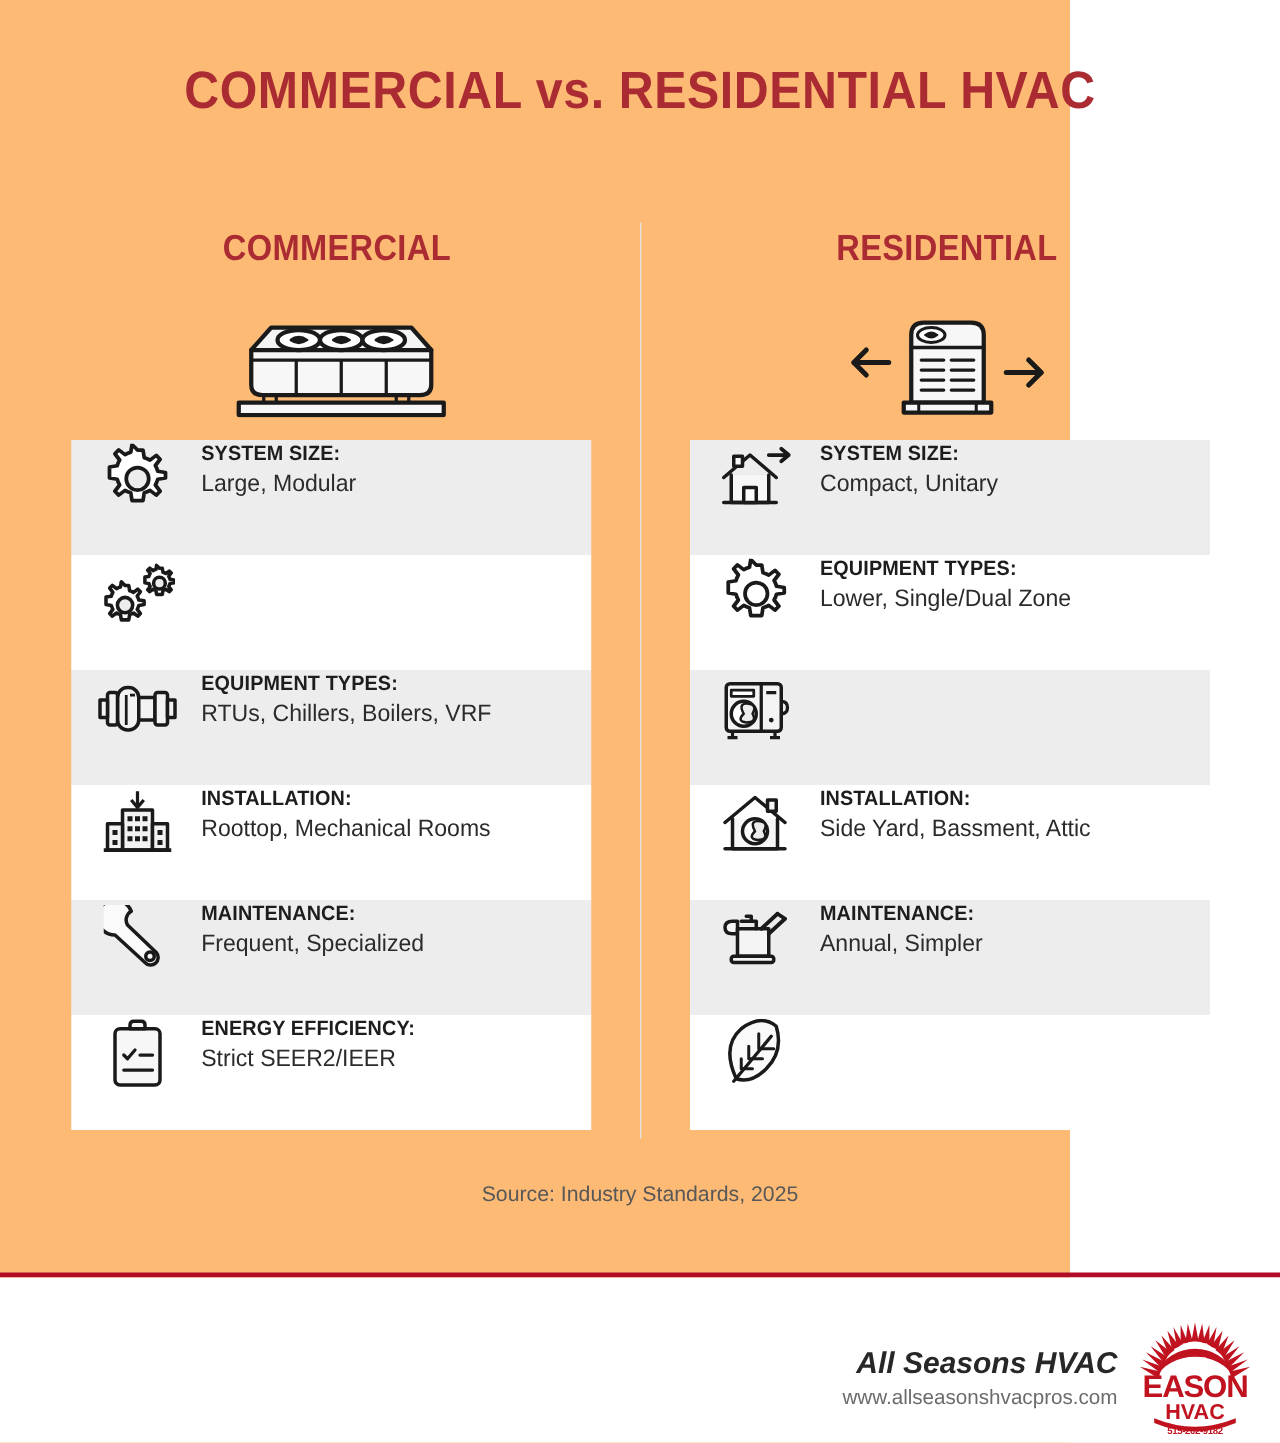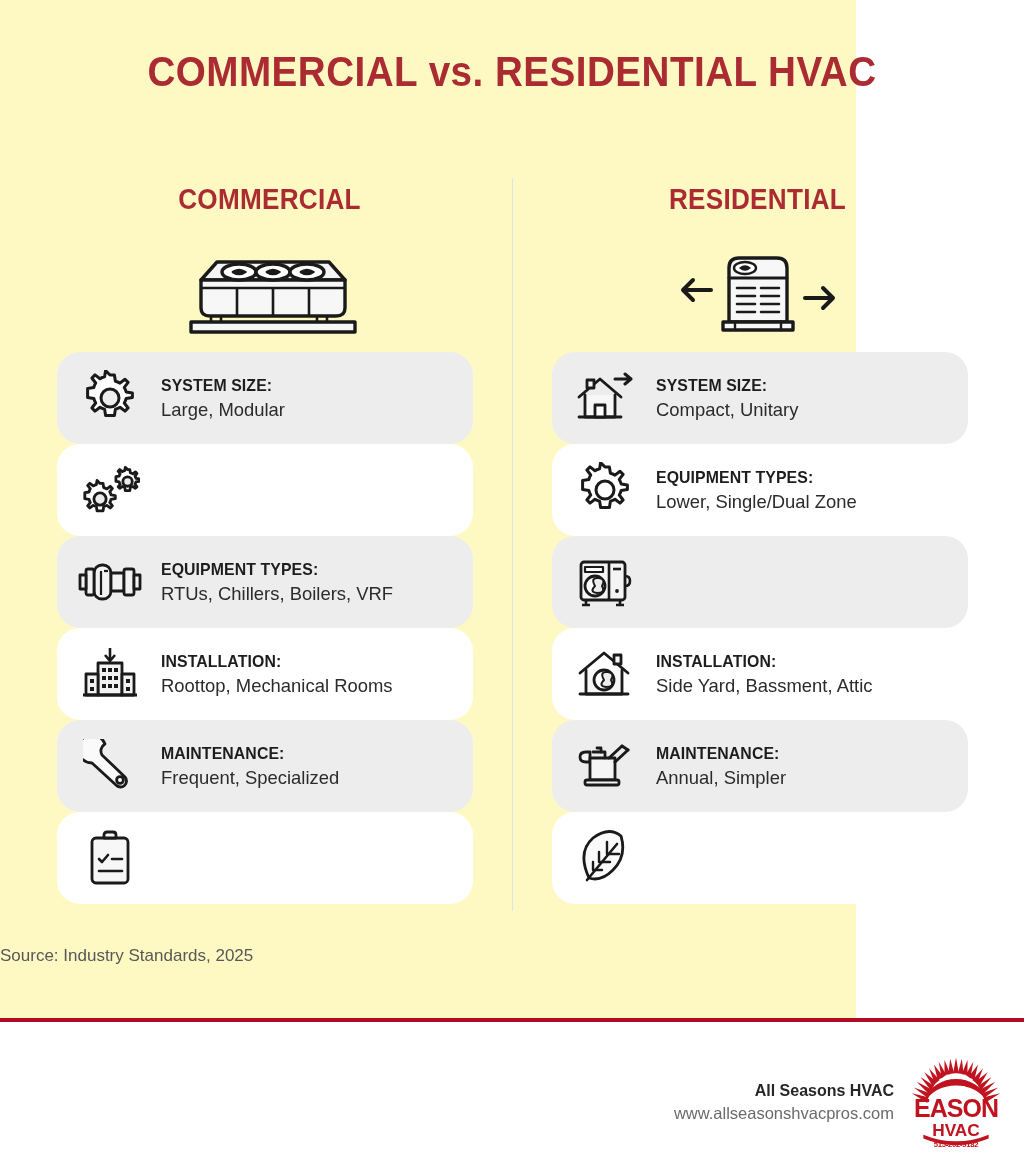--- a/index.html
+++ b/index.html
@@ -9,7 +9,7 @@
     font-family: "Liberation Sans", sans-serif;
     overflow: hidden;
   }
-  .page { position: relative; width: 856px; height: 1154px; background: #fef9c3; }
+  .page { position: relative; width: 856px; height: 1154px; background: #fdba74; }
 
   
   .title {

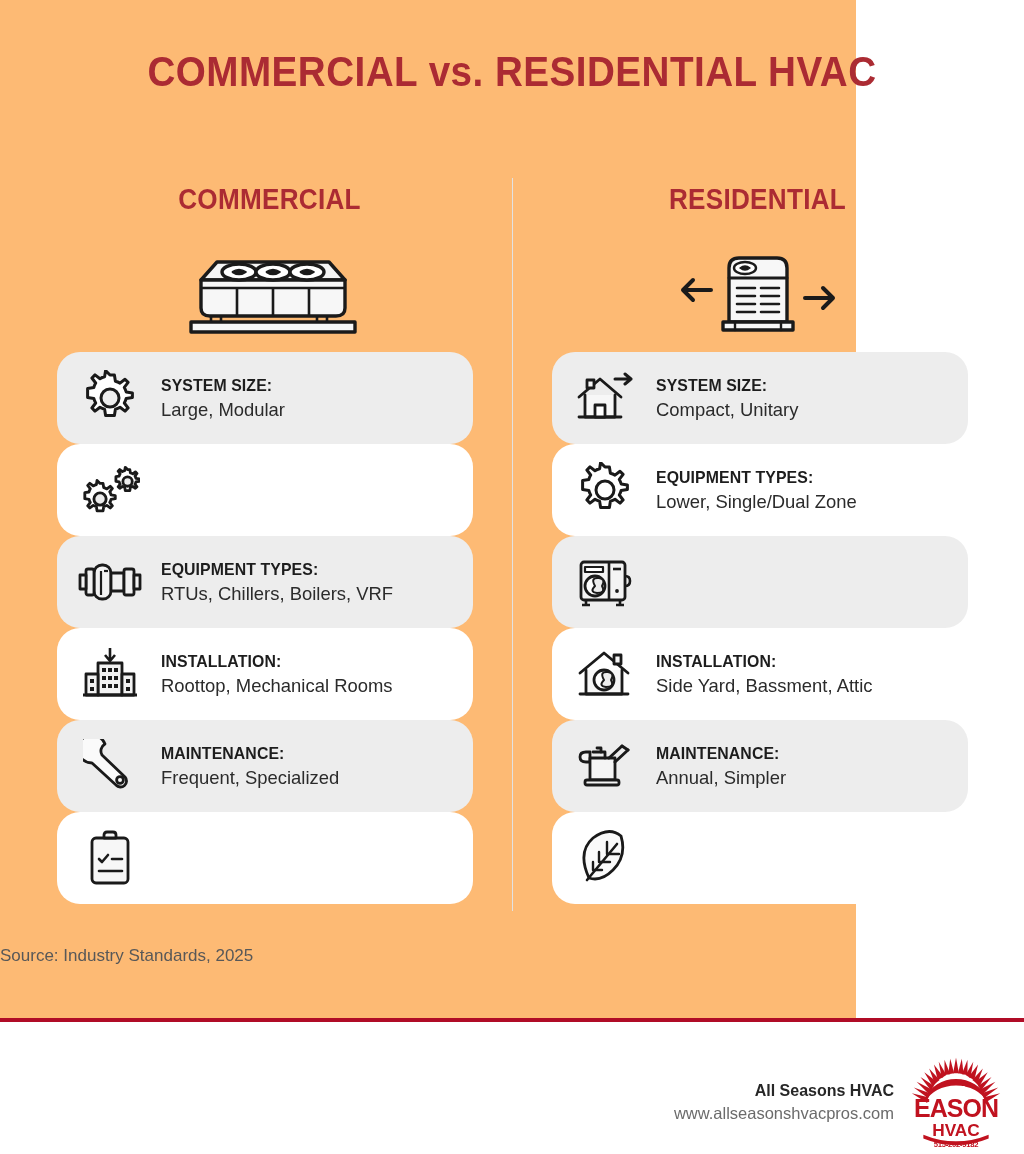--- a/index.html
+++ b/index.html
@@ -51,10 +51,9 @@
   .panel.right { left: 552px; }
 
   .row {
-    display: flex; align-items: center;
+    display: flex; 
     height: 92px; padding: 0 4px 0 10px;
     background: #ffffff;
-    border-radius: 23px;
   }
   .row.alt { background: #ededed; }
 

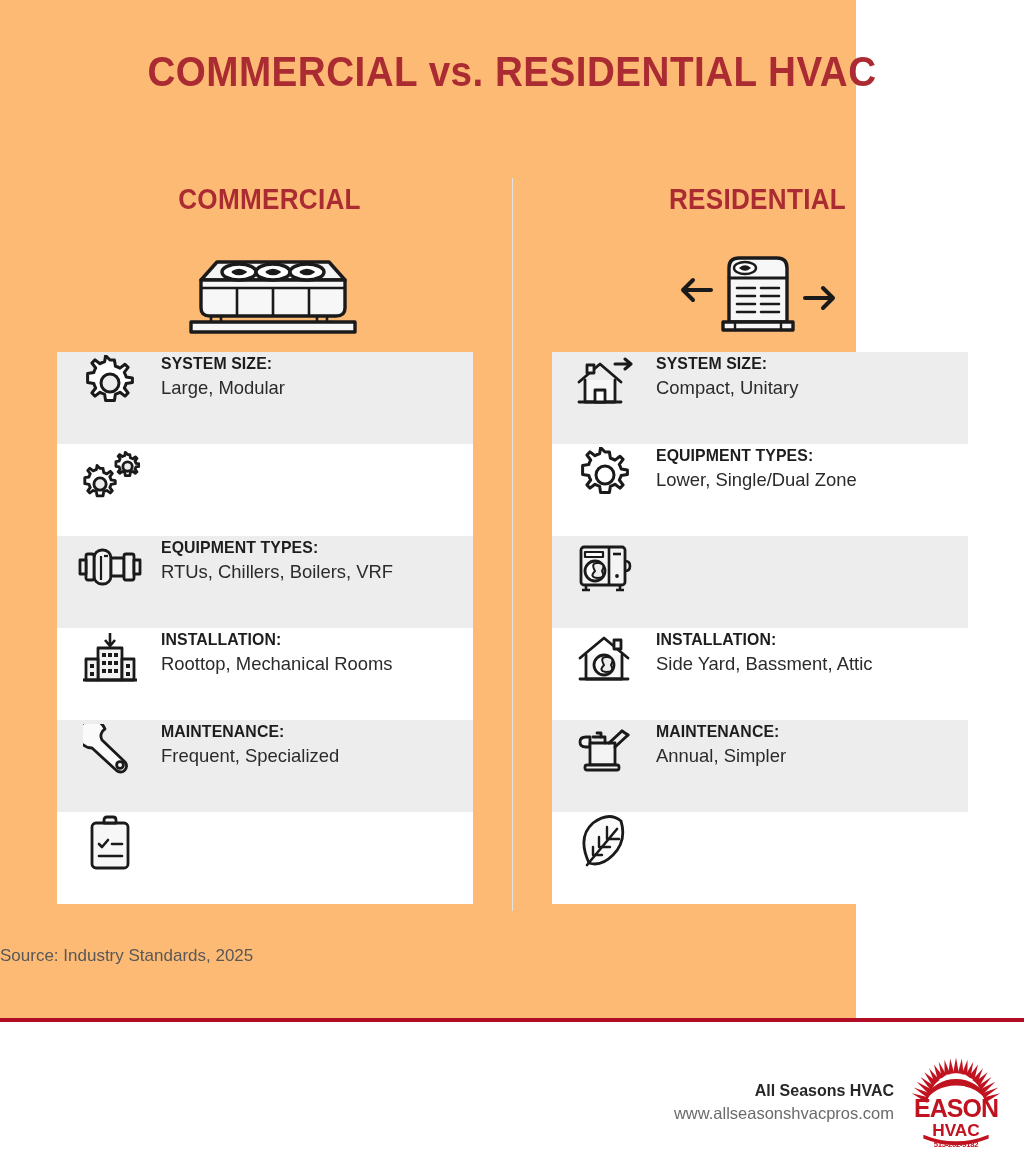--- a/index.html
+++ b/index.html
@@ -272,6 +272,10 @@
           <path d="M13 42 L36 42" stroke-width="2.6" stroke-linecap="round"></path>
             </g>
           </svg>
+      </span>
+      <span class="row-text">
+        <span class="row-label" style="display: block;">ENERGY EFFICIENCY:</span>
+        <span class="row-value" style="display: block;">Strict SEER2/IEER</span>
       </span>
     </div>
   </div>

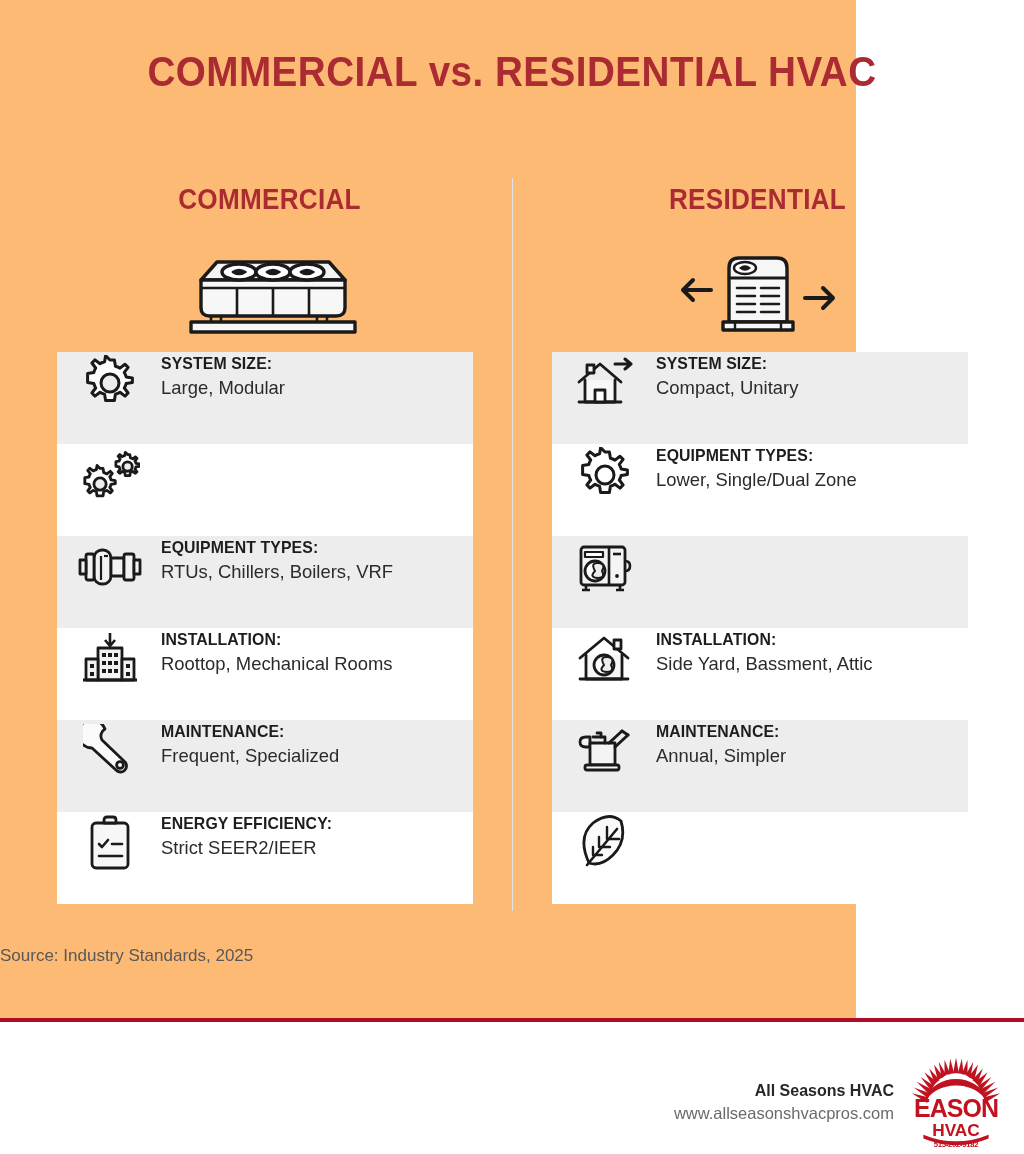--- a/index.html
+++ b/index.html
@@ -80,7 +80,7 @@
   
   .source {
     position: absolute; top: 946px; left: 0; width: 1024px;
-    font-size: 17px; color: #585858;
+    text-align: center; font-size: 17px; color: #585858;
     font-family: "Liberation Sans Narrow", "Liberation Sans", sans-serif;
   }
 

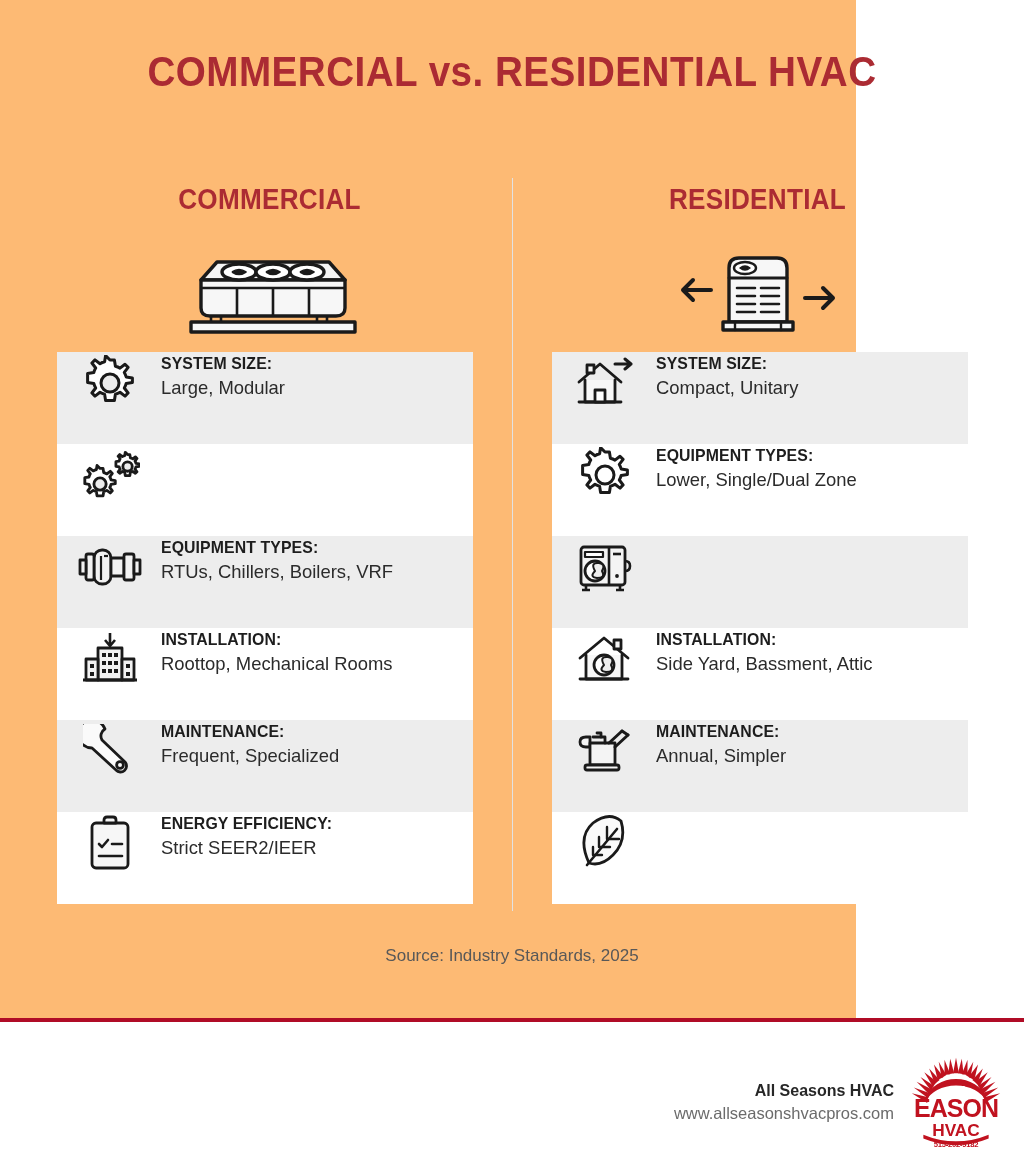--- a/index.html
+++ b/index.html
@@ -93,7 +93,7 @@
   }
   .footer-txt { text-align: right; }
   .brand {
-    font-size: 16px; font-weight: 700; color: #272727; line-height: 1.25;
+    font-size: 24px; font-weight: 700; color: #272727; line-height: 1.25; font-style: italic;
   }
   .brand-url {
     font-size: 16.5px; color: #6b6b6b; margin-top: 2px; line-height: 1.25;

